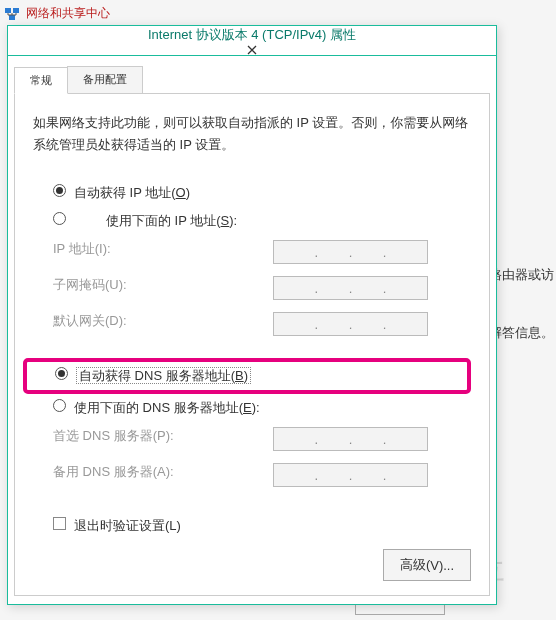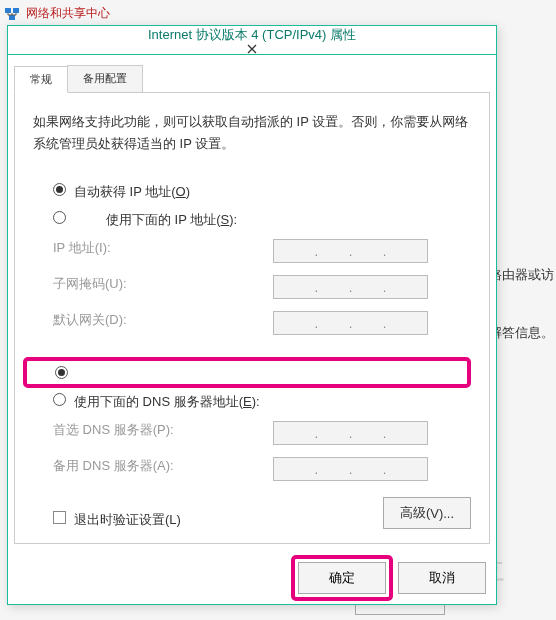--- a/index.html
+++ b/index.html
@@ -311,6 +311,9 @@
       <div class="highlight">
         <div class="radio-row" style="padding-left:20px;">
           <span class="radio checked"></span>
+          <span class="radio-label">
+            <span class="boxed"><span>自动获得 DNS 服务器地址(</span><span class="shortcut">B</span><span>)</span></span>
+          </span>
         </div>
       </div>
       <div class="radio-row" style="padding-left:20px;">

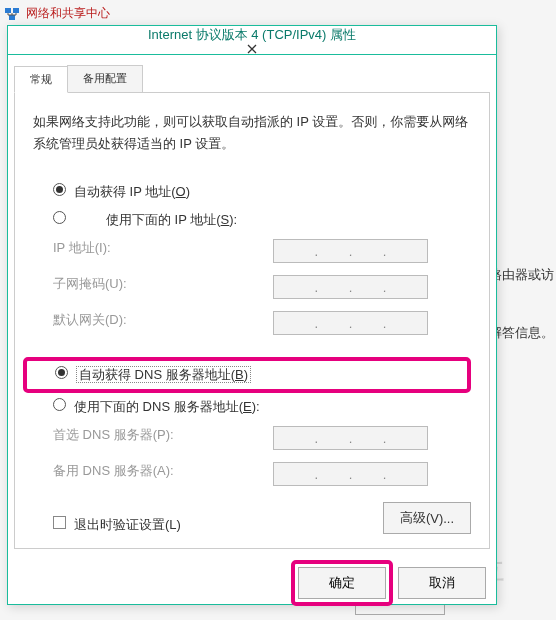--- a/index.html
+++ b/index.html
@@ -362,12 +362,6 @@
     </div>
   </div>
 
-  <div class="dialog-footer">
-    <span class="ok-highlight">
-      <div class="btn">确定</div>
-    </span>
-    <div class="btn">取消</div>
-  </div>
 </div>
 
 </body></html>

